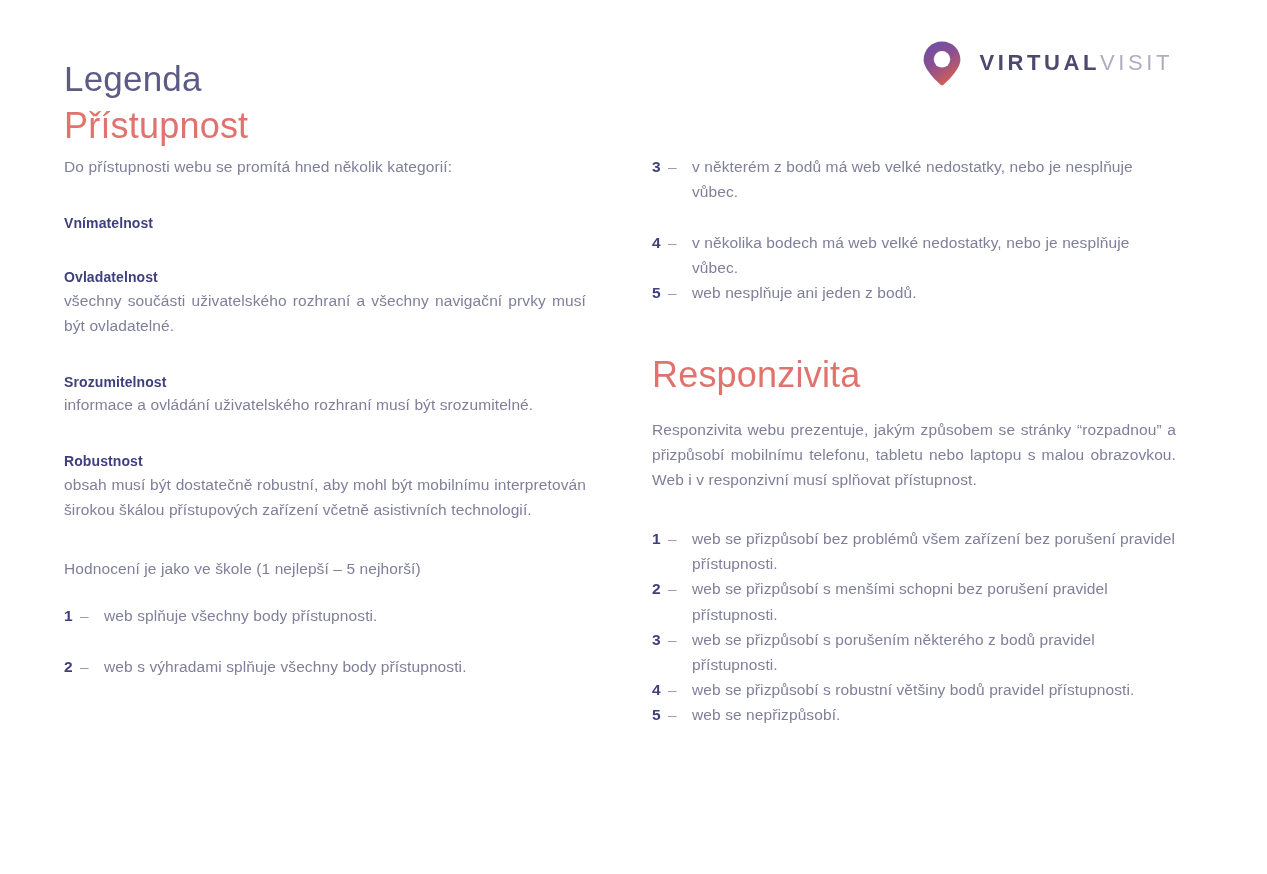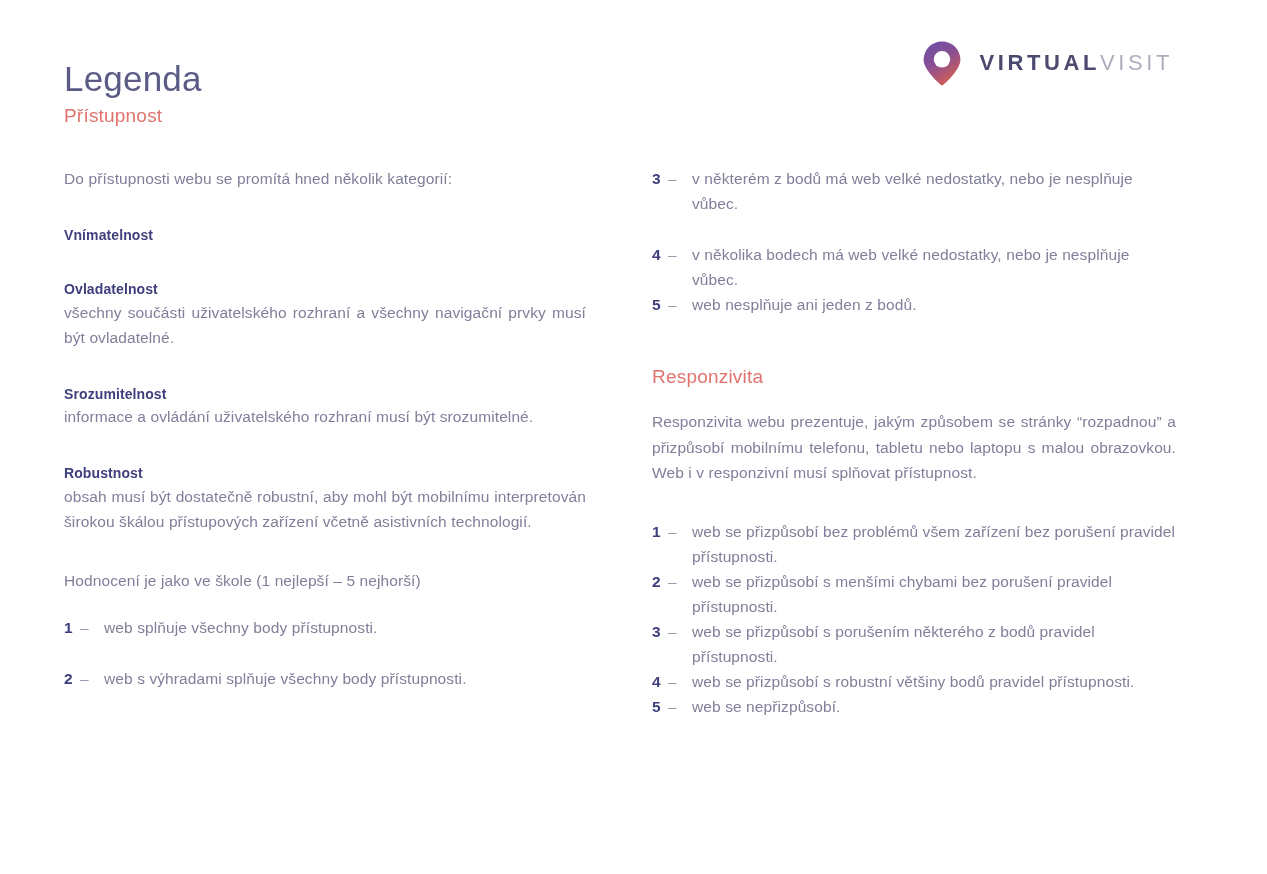--- a/index.html
+++ b/index.html
@@ -113,7 +113,7 @@
 
   .section-heading {
     margin: 0;
-    font-size: 19px;
+    font-size: 36px;
     font-weight: 300;
     color: #e0736d;
     letter-spacing: 0.2px;

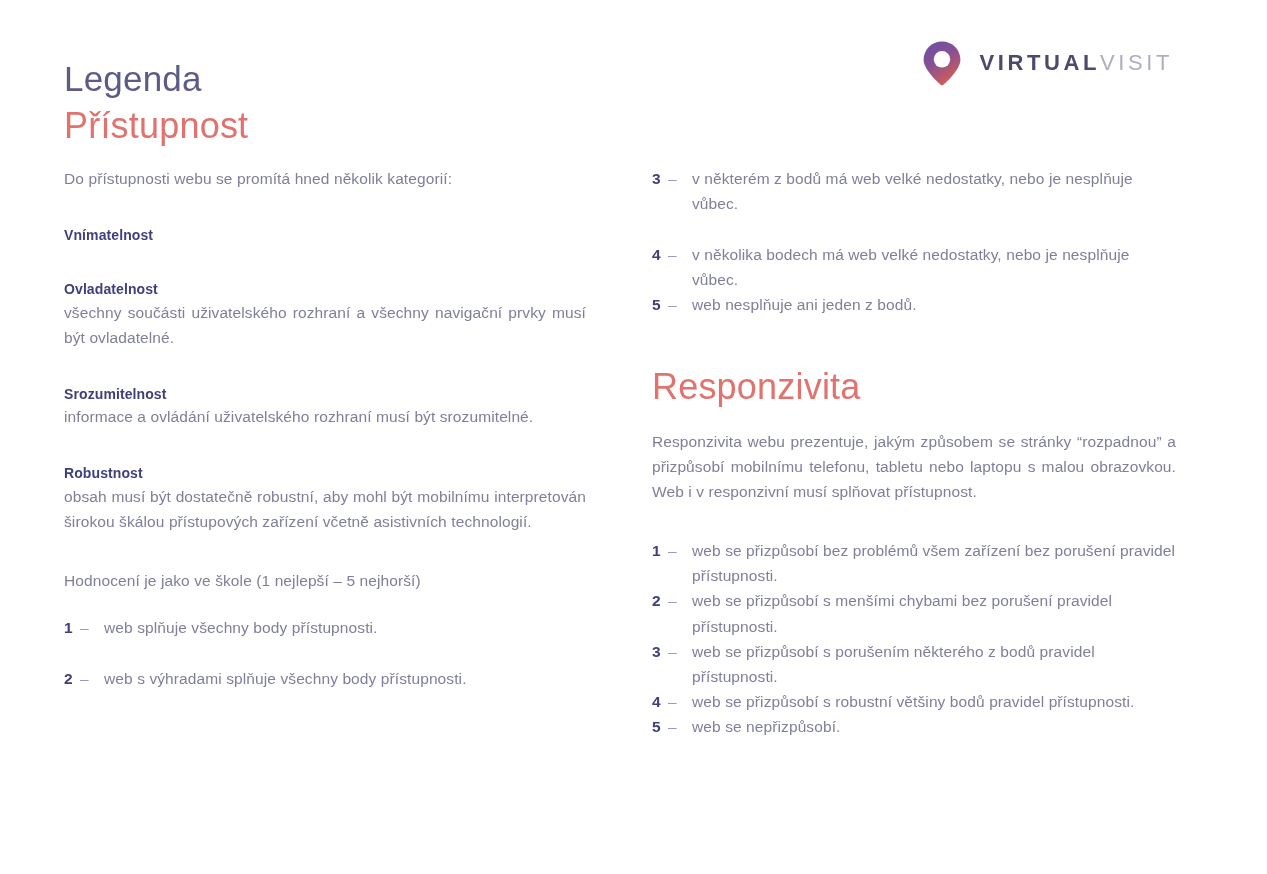--- a/index.html
+++ b/index.html
@@ -84,7 +84,7 @@
 
   .col {
     position: absolute;
-    top: 16px;
+    top: 4px;
   }
   .col-left  { left: 64px;  width: 522px; }
   .col-right { left: 652px; width: 524px; }

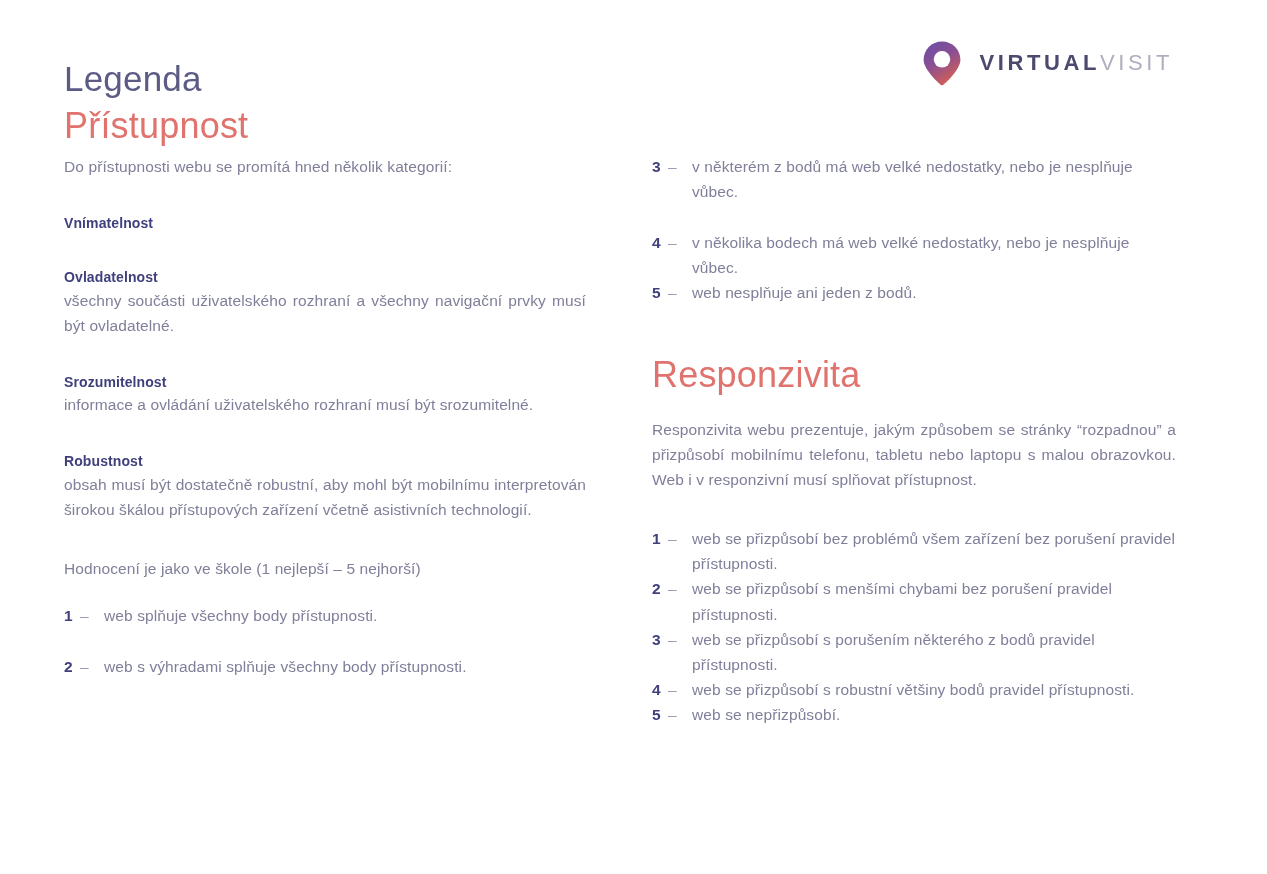--- a/index.html
+++ b/index.html
@@ -273,7 +273,7 @@
         <li class="rating-item">
           <span class="rating-num">2</span>
           <span class="rating-dash">–</span>
-          <span class="rating-text">web se přizpůsobí s menšími chybami bez porušení pravidel přístupnosti.</span>
+          <span class="rating-text">web se přizpůsobí s menšími schopni bez porušení pravidel přístupnosti.</span>
         </li>
         <li class="rating-item">
           <span class="rating-num">3</span>

